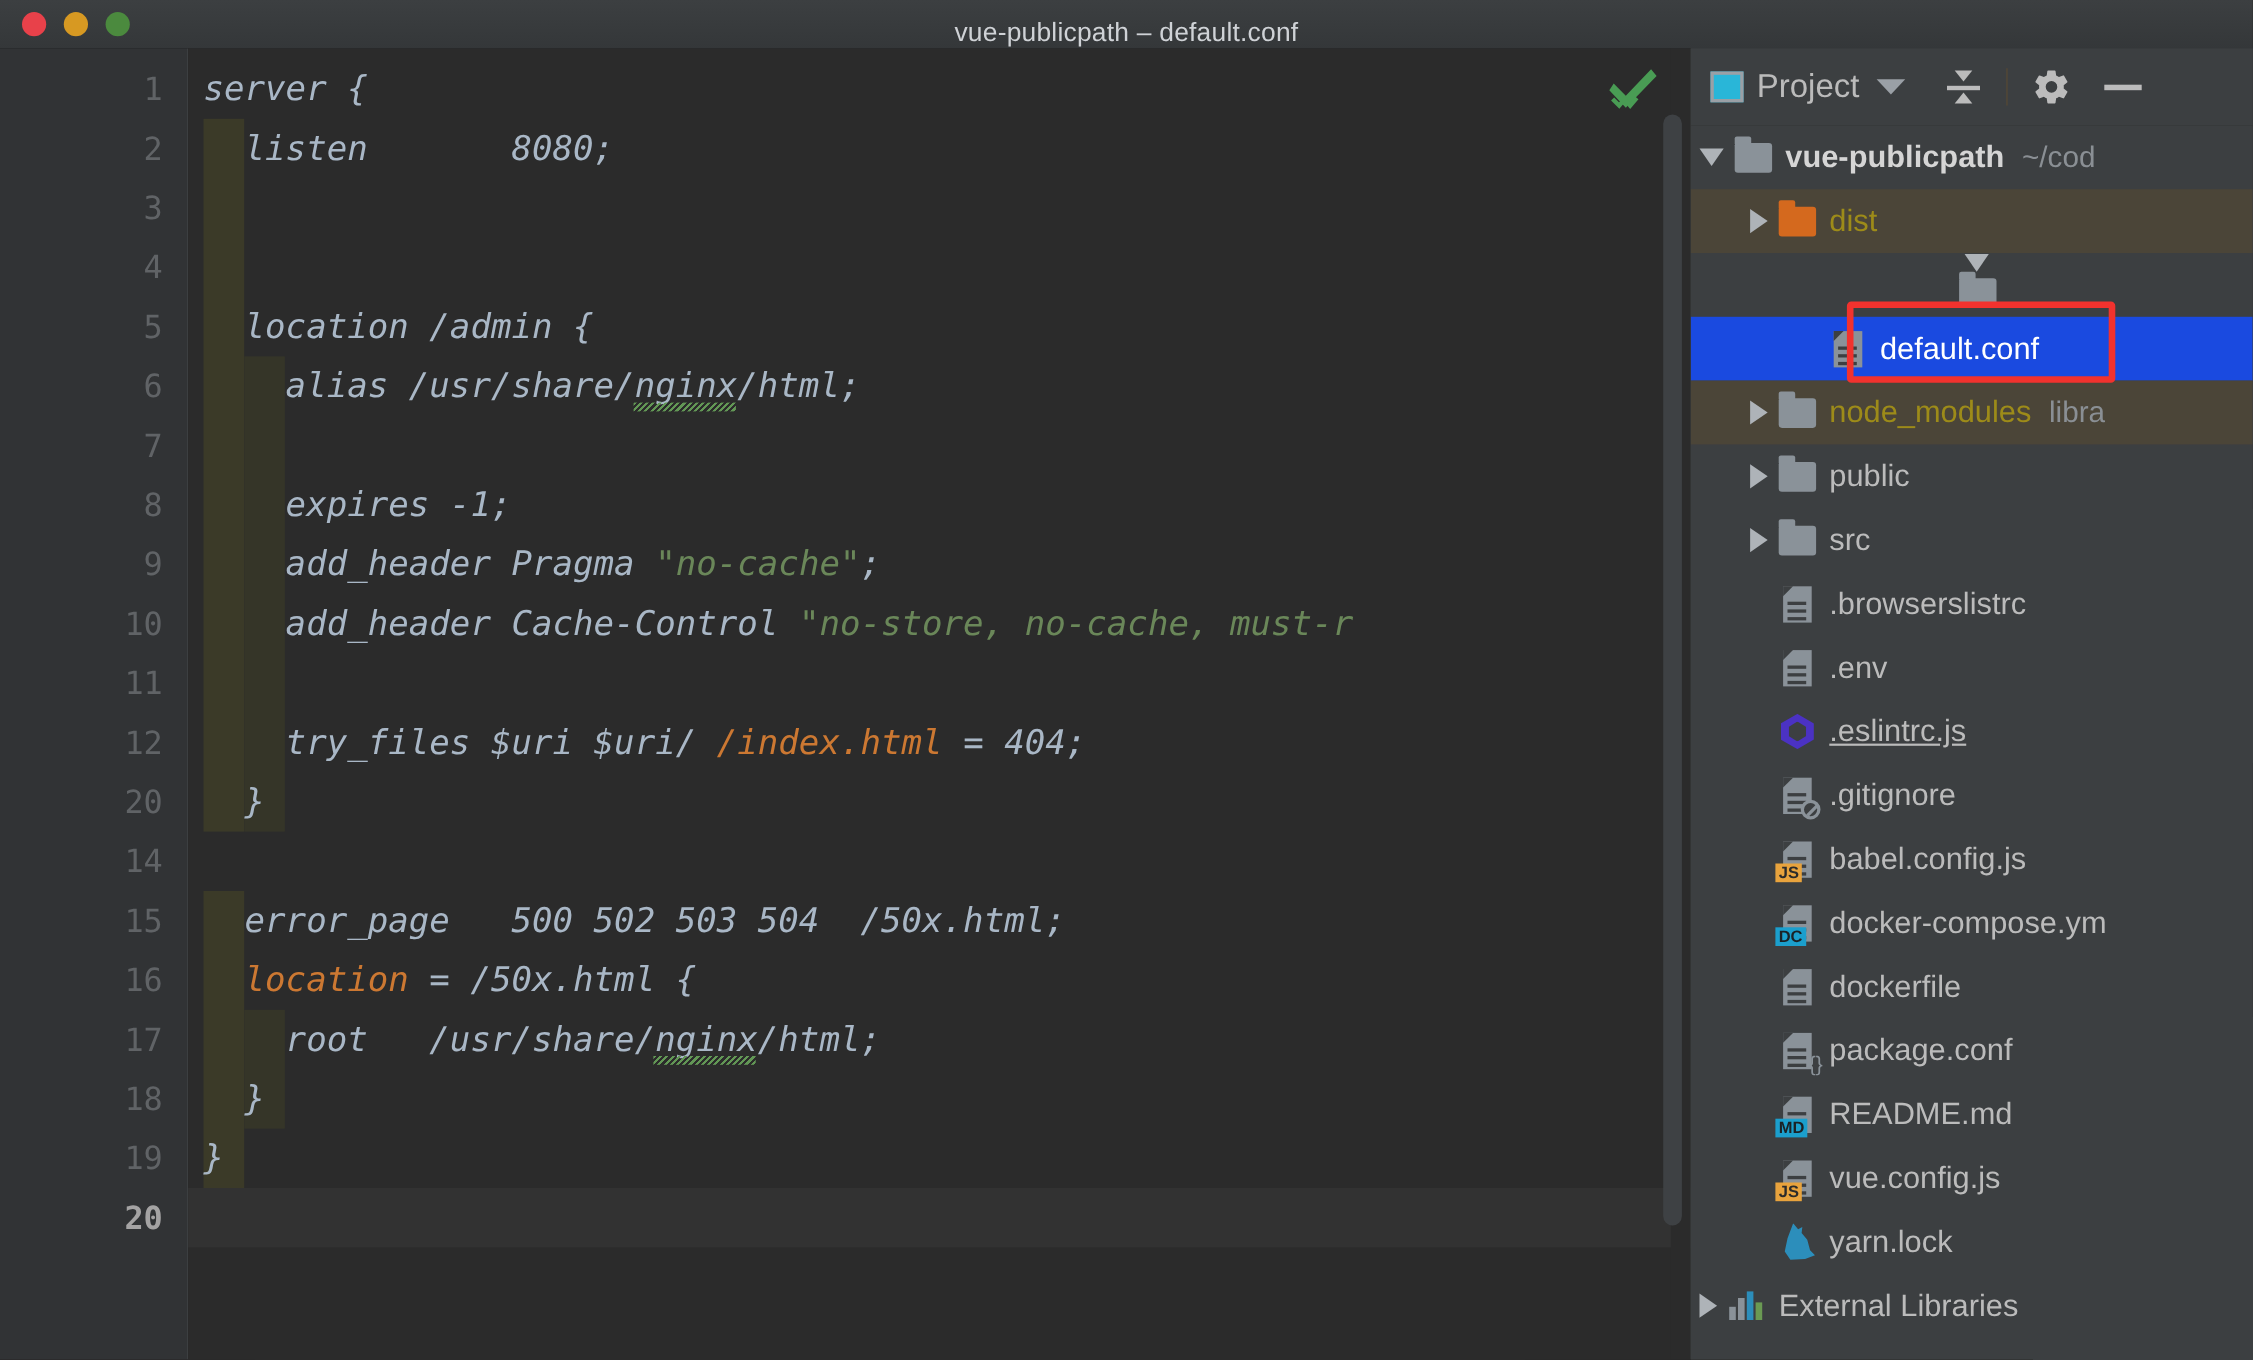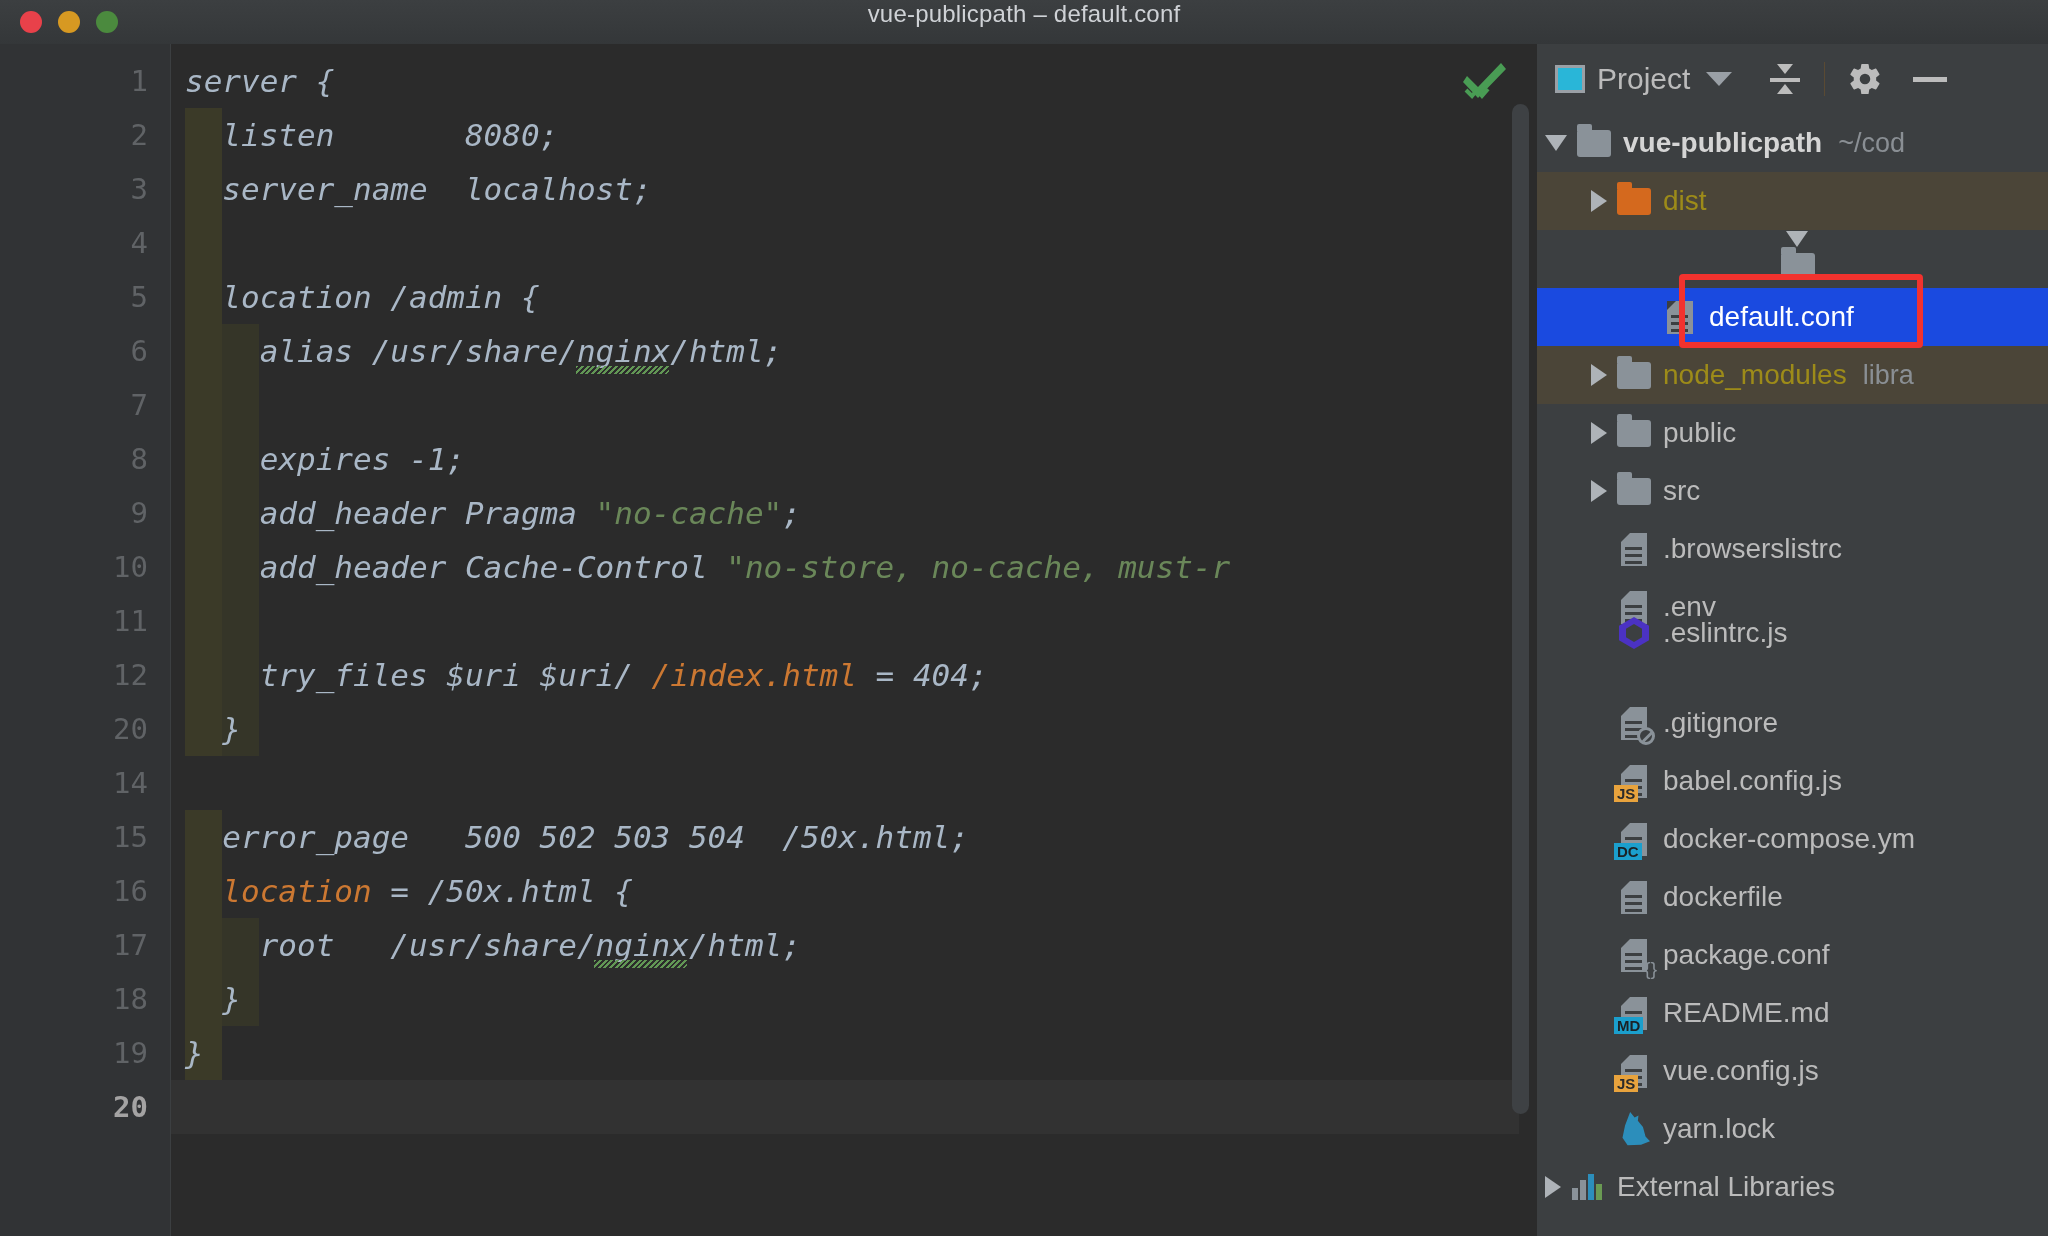--- a/index.html
+++ b/index.html
@@ -15,7 +15,7 @@
     position:absolute;left:0;top:0;width:2048px;height:44px;
     background:linear-gradient(#3c3f41,#343739);
     border-bottom:1px solid #23262a;
-    display:flex;align-items:flex-start;
+    display:flex;align-items:flex-end;
   }
   .lights{position:absolute;left:20px;top:50%;transform:translateY(-50%);display:flex;gap:16px;}
   .light{width:22px;height:22px;border-radius:50%;}

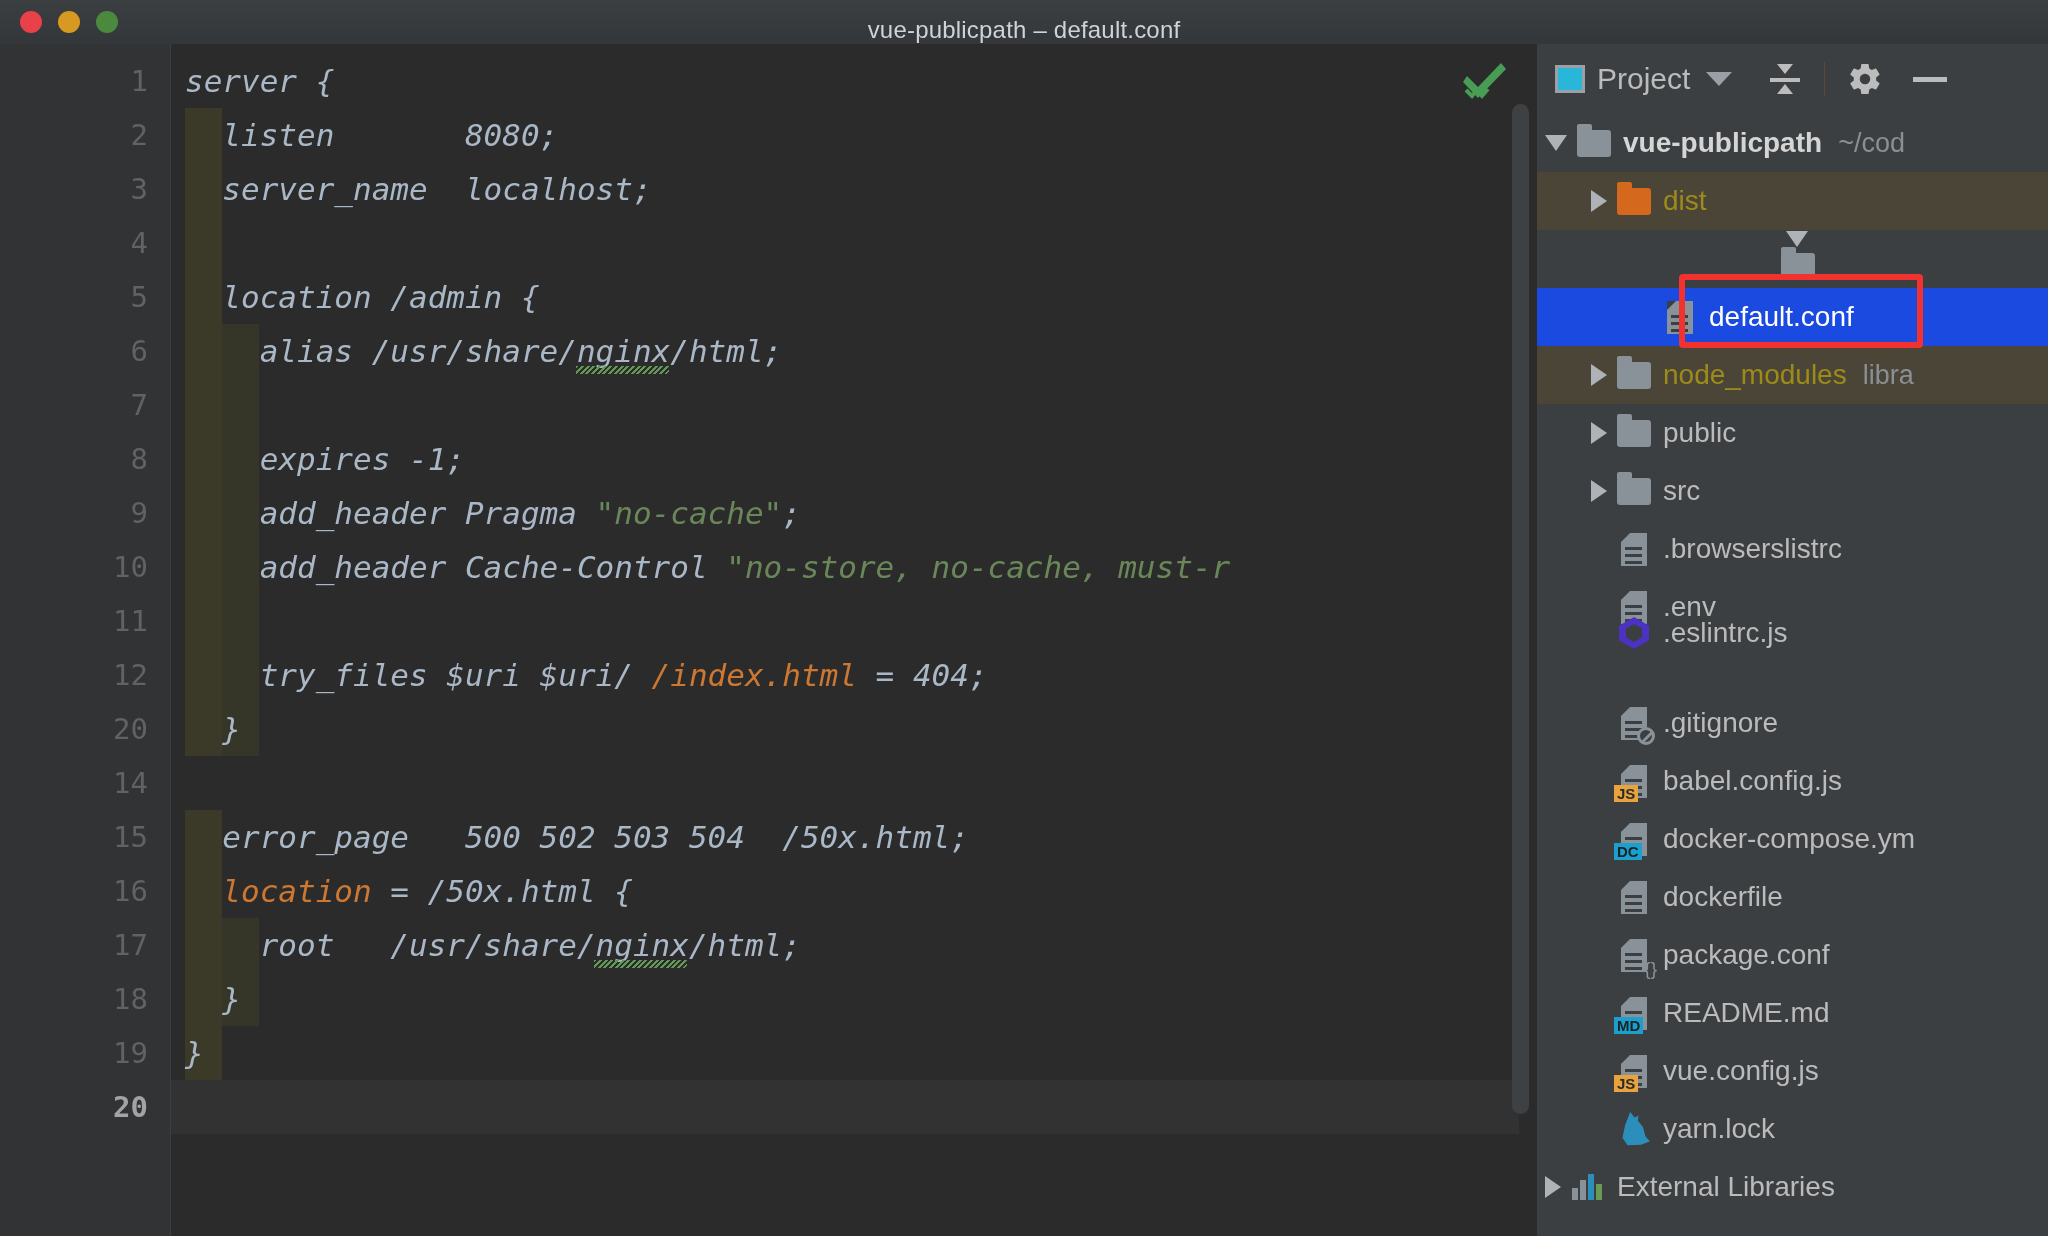--- a/index.html
+++ b/index.html
@@ -239,7 +239,6 @@
           <div class="iguide l2" style="top: 874px; height: 108px; left: 51.2px; width: 37.2px;"></div>
           <div class="line" style="top: 10px;"><span class="txt">server {</span></div>
           <div class="line" style="top: 64px;"><span class="txt">  listen       8080<span class="s-punc">;</span></span></div>
-          <div class="line" style="top: 118px;"><span class="txt">  server_name  localhost<span class="s-punc">;</span></span></div>
           <div class="line" style="top: 226px;"><span class="txt">  location /admin {</span></div>
           <div class="line" style="top: 280px;"><span class="txt">    alias /usr/share/nginx/html<span class="s-punc">;</span></span></div>
           <div class="line" style="top: 388px;"><span class="txt">    expires -1<span class="s-punc">;</span></span></div>

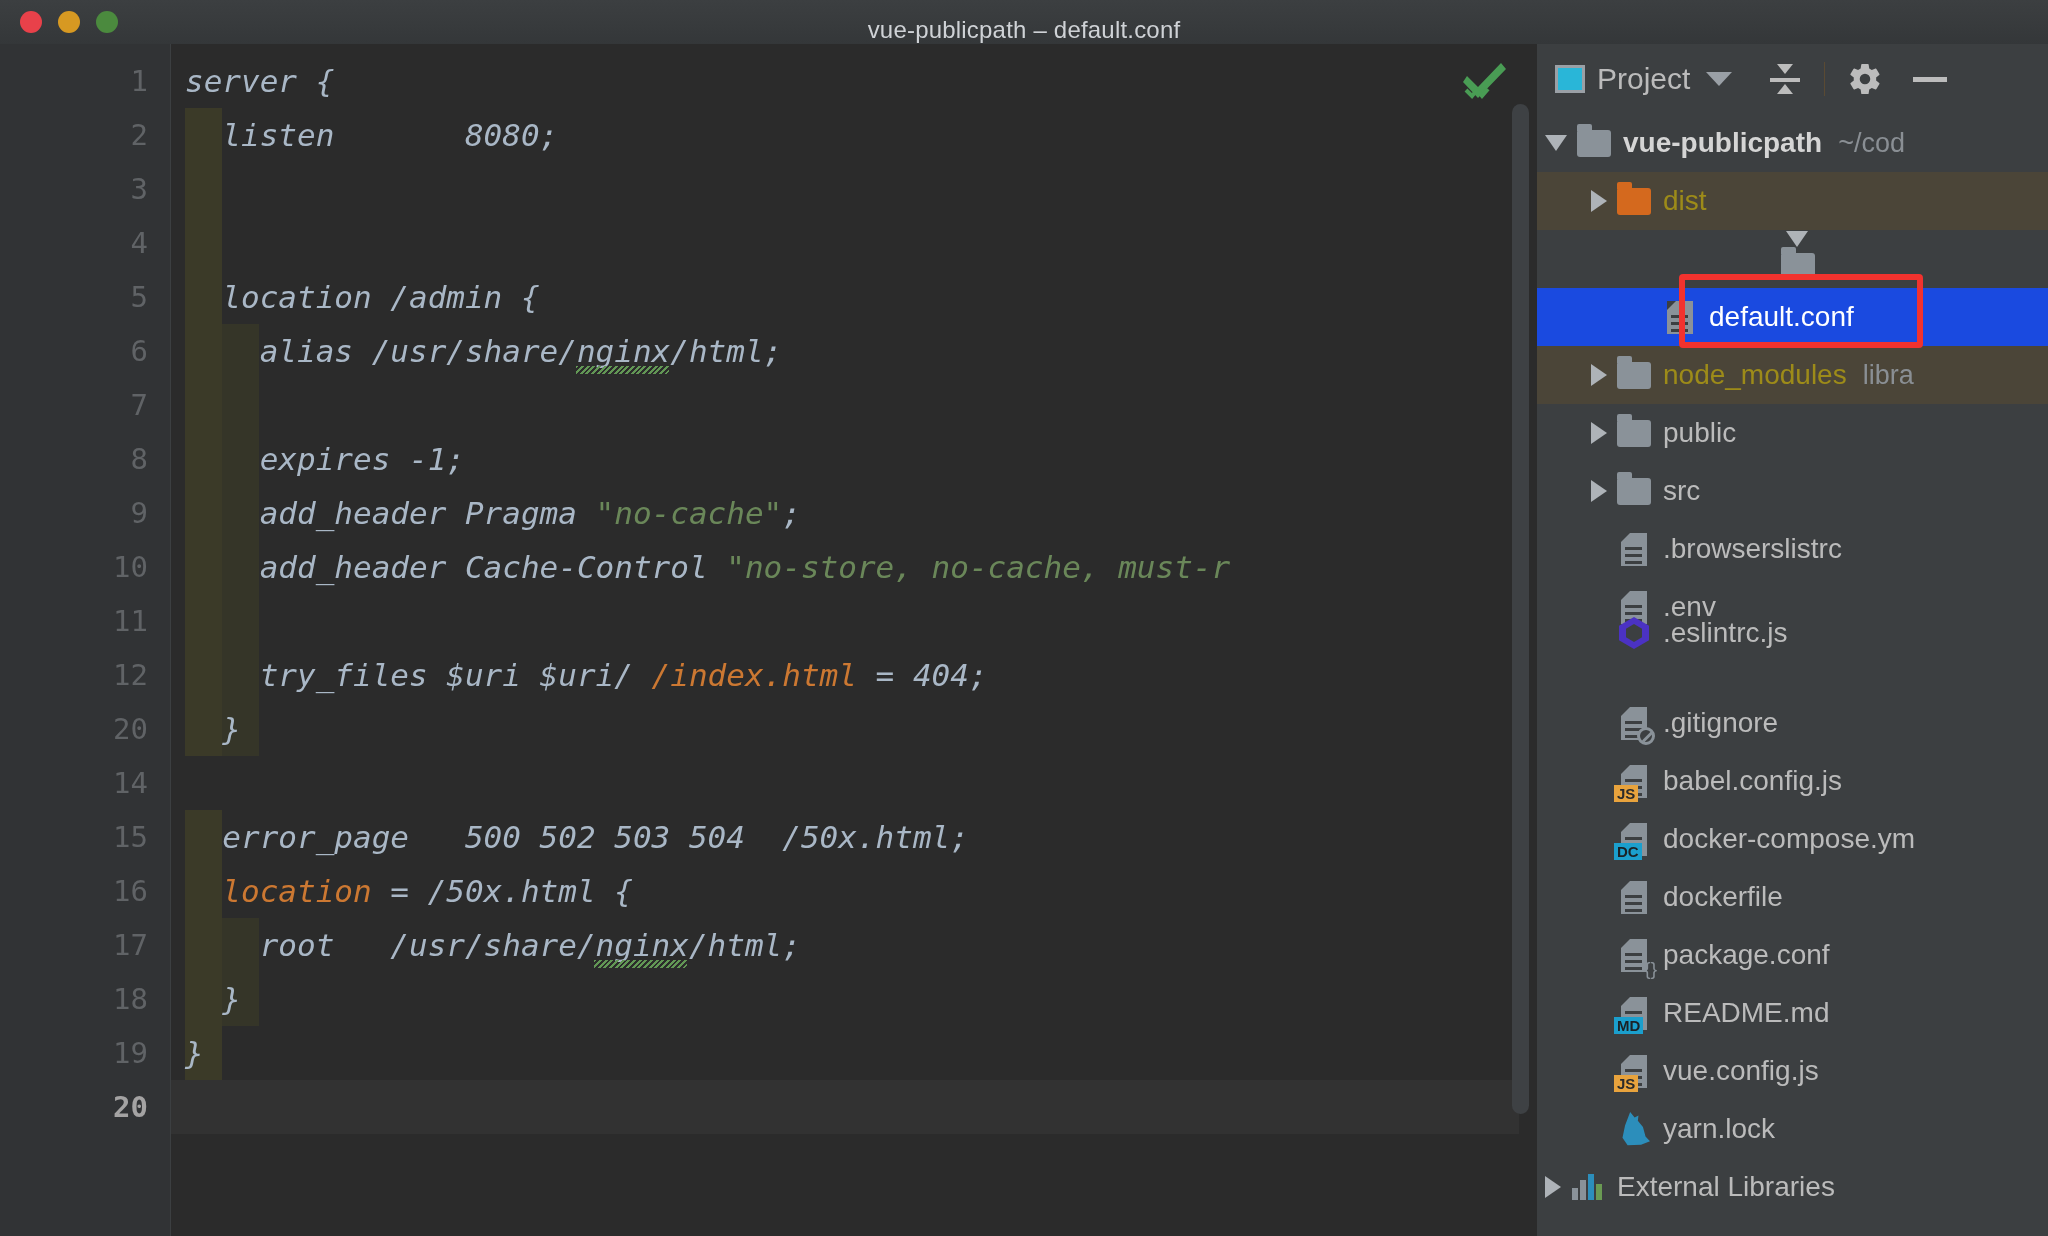--- a/index.html
+++ b/index.html
@@ -372,7 +372,7 @@
             </span>
             <span class="tlabel">.env</span>
           </div>
-          <div class="trow" style="top: 490px;">
+          <div class="trow" style="top: 522px; text-decoration: underline;">
             <span style="flex: 0 0 auto; width: 46px; height: 1px;"></span>
             <span class="twist none"></span>
             <span class="ticon">

